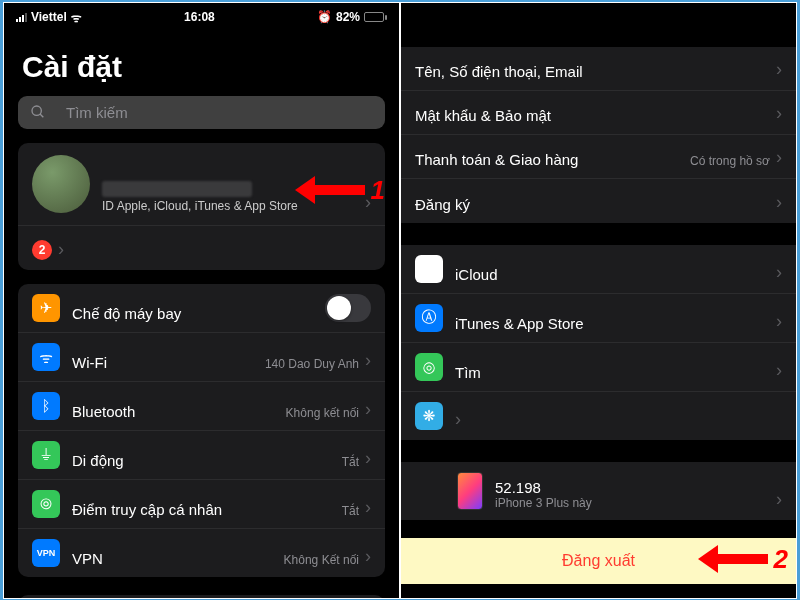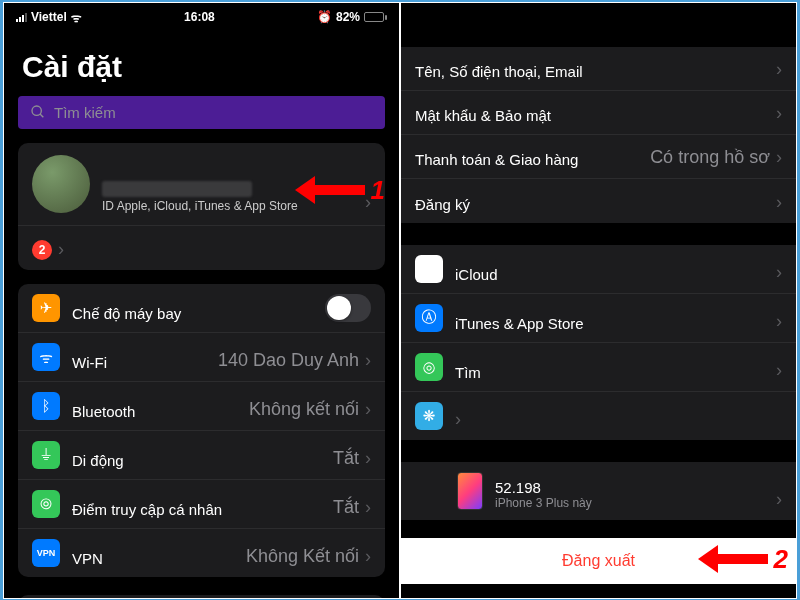--- a/index.html
+++ b/index.html
@@ -51,12 +51,12 @@
   }
   .search-bar {
     margin: 0 14px 10px;
-    background: #4c1d95;
-    border-radius: 4px;
+    background: #404040;
+    border-radius: 9px;
     padding: 8px 12px;
     display: flex;
     align-items: center;
-    gap: 8px;
+    gap: 20px;
     color: #8e8e93;
     font-size: 15px;
   }

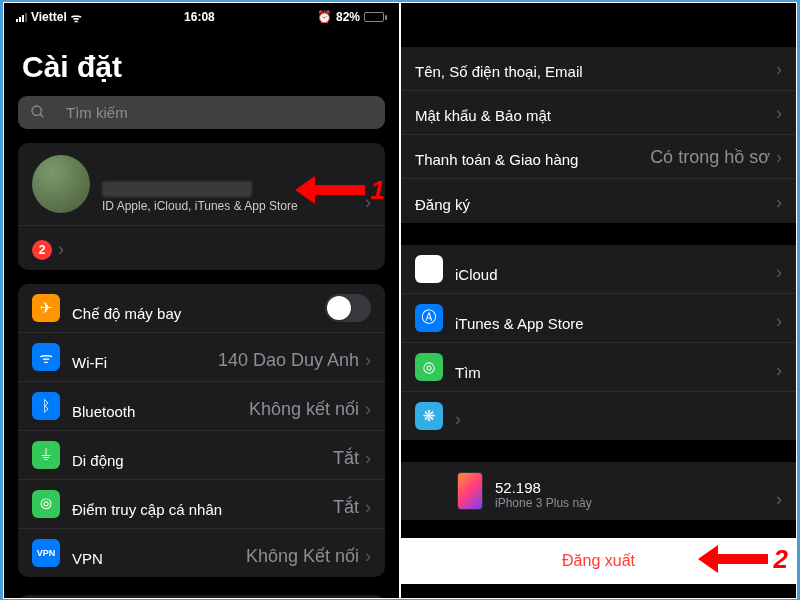--- a/index.html
+++ b/index.html
@@ -87,7 +87,7 @@
     color: #fff;
   }
   .row .label { flex: 1; color: #fff; }
-  .row .value { color: #8e8e93; font-size: 18px; margin-right: 6px; }
+  .row .value { color: #8e8e93; font-size: 12px; margin-right: 6px; }
   .row .chev { color: #5a5a5e; font-size: 18px; }
   .avatar {
     width: 58px; height: 58px; border-radius: 50%;

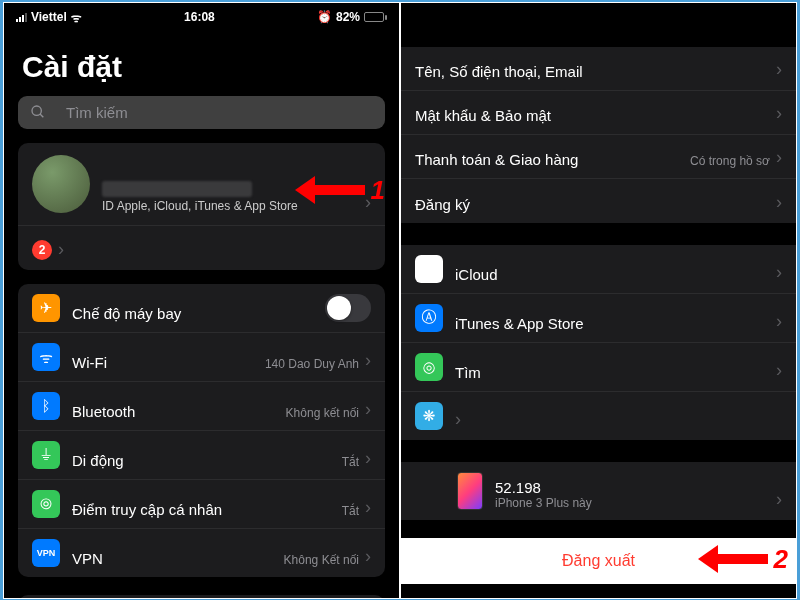--- a/index.html
+++ b/index.html
@@ -141,7 +141,7 @@
   }
   .signout-row {
     text-align:center; color:#ff3b30; font-size:16px;
-    padding: 14px 0; background:#ffffff; margin-top:18px;
+    padding: 14px 0; background:#fef9c3; margin-top:18px;
     position: relative;
   }
   .device-thumb {

